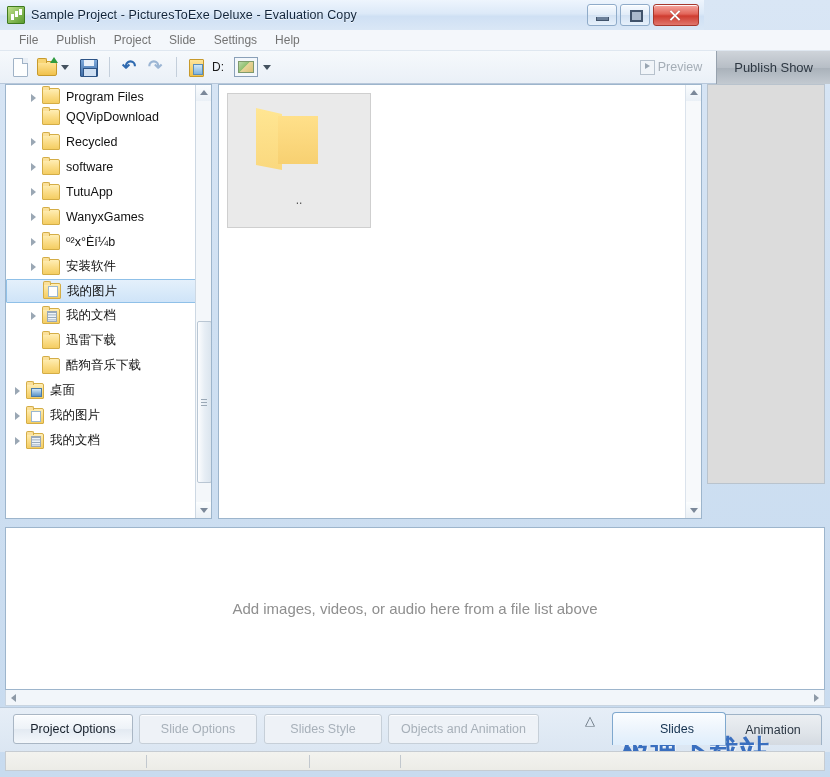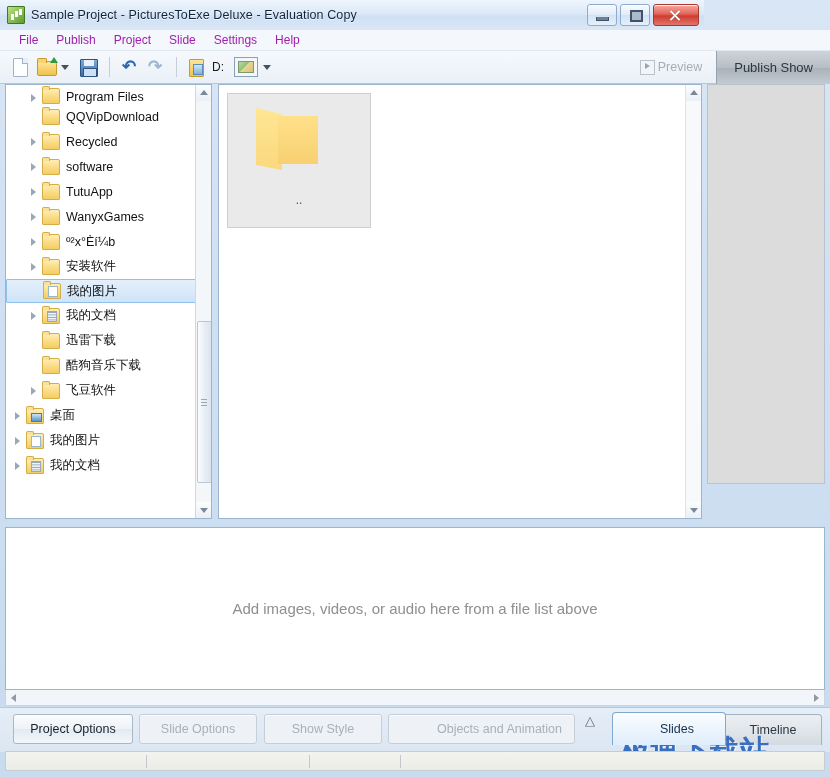--- a/index.html
+++ b/index.html
@@ -75,7 +75,7 @@
     display: flex; align-items: center; padding-left: 10px; box-sizing: border-box;
   }
   .menu-item {
-    font-size: 12px; color: #a21caf; padding: 17px 9px; cursor: default;
+    font-size: 12px; color: #737373; padding: 17px 9px; cursor: default;
     white-space: nowrap;
   }
 

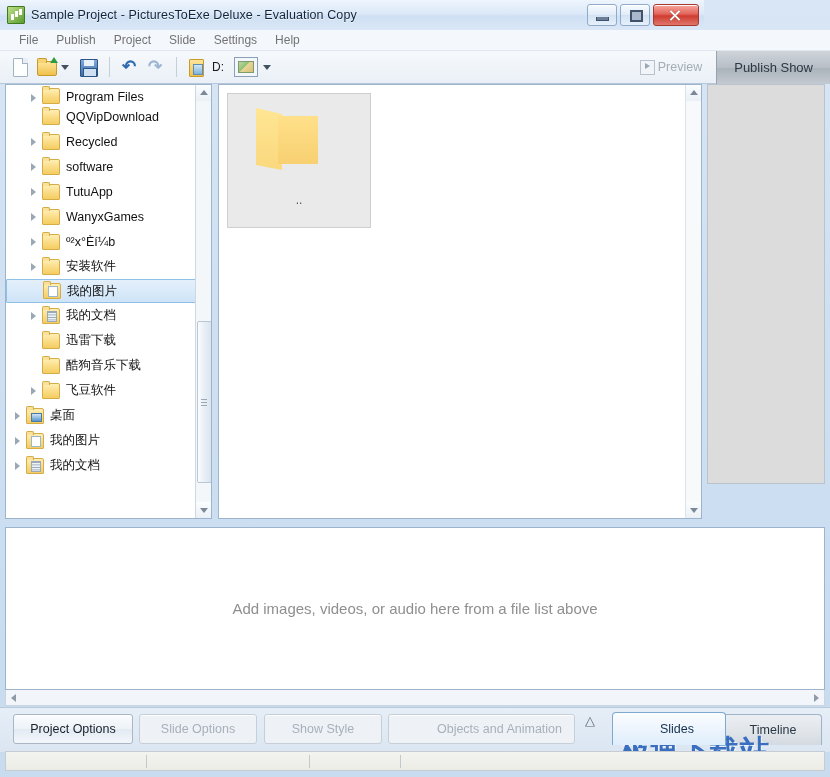--- a/index.html
+++ b/index.html
@@ -510,11 +510,6 @@
           <span class="tree-label">酷狗音乐下载</span>
         </div>
 
-        <div class="tree-row indent2">
-          <span class="twisty has"></span>
-          <span class="fldr"></span>
-          <span class="tree-label">飞豆软件</span>
-        </div>
 
         <div class="tree-row indent1">
           <span class="twisty has"></span>

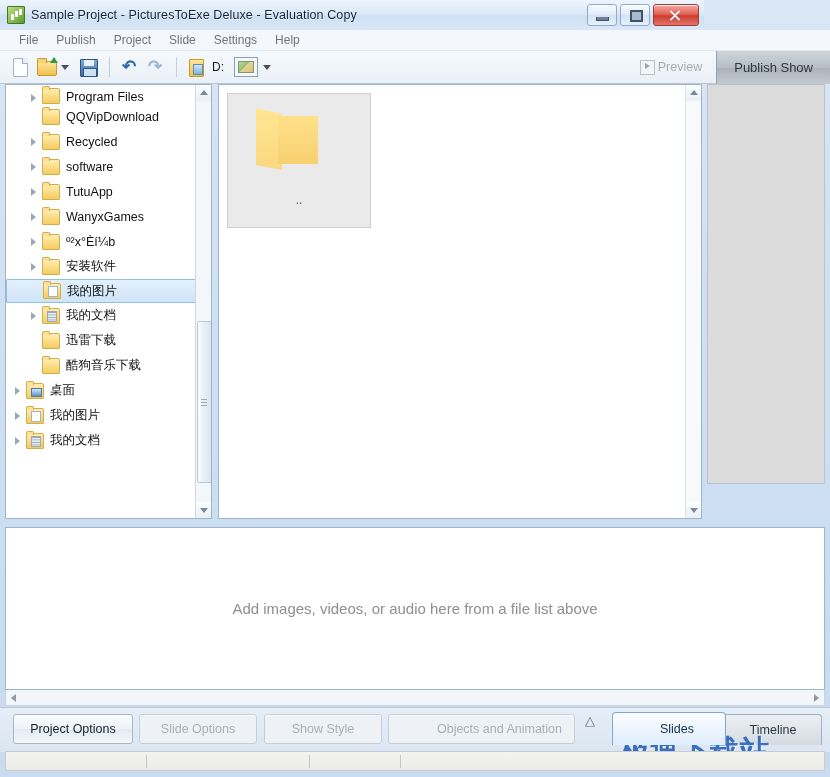--- a/index.html
+++ b/index.html
@@ -570,7 +570,7 @@
   <div class="bottombar">
     <div class="bbtn" style="left:13px;width:118px;">Project Options</div>
     <div class="bbtn disabled" style="left:139px;width:116px;">Slide Options</div>
-    <div class="bbtn disabled" style="left:264px;width:116px;">Show Style</div>
+    <div class="bbtn disabled" style="left:264px;width:116px;">Slides Style</div>
     <div class="bbtn disabled" style="left:388px;width:149px;padding-left:36px;">Objects and Animation</div>
 
     <div class="tri-btn">

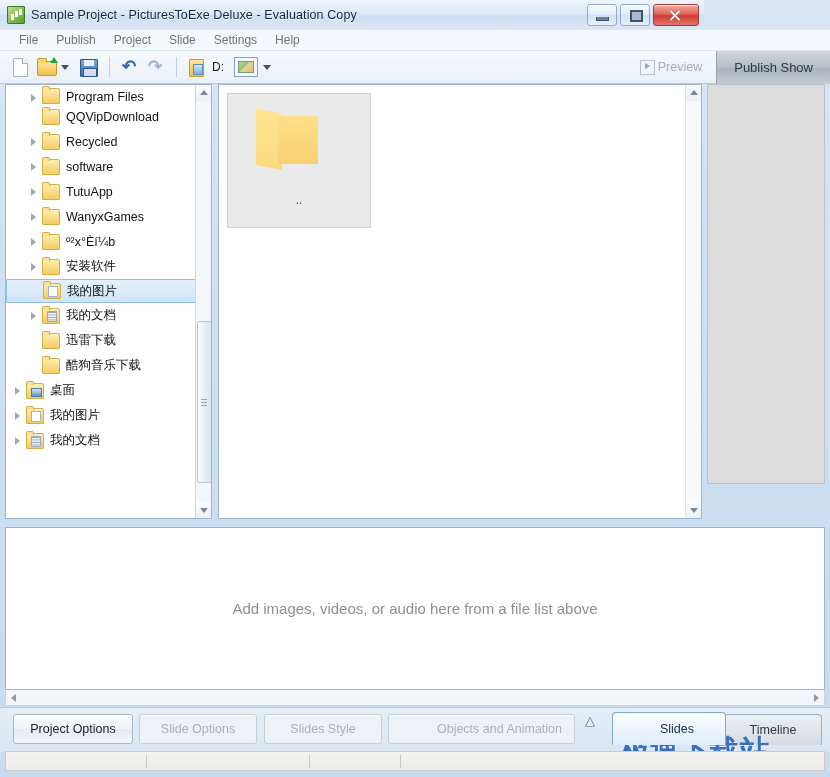--- a/index.html
+++ b/index.html
@@ -571,7 +571,7 @@
     <div class="bbtn" style="left:13px;width:118px;">Project Options</div>
     <div class="bbtn disabled" style="left:139px;width:116px;">Slide Options</div>
     <div class="bbtn disabled" style="left:264px;width:116px;">Slides Style</div>
-    <div class="bbtn disabled" style="left:388px;width:149px;padding-left:36px;">Objects and Animation</div>
+    <div class="bbtn disabled" style="left:388px;width:149px;">Objects and Animation</div>
 
     <div class="tri-btn">
       <span class="tri-glyph"></span>

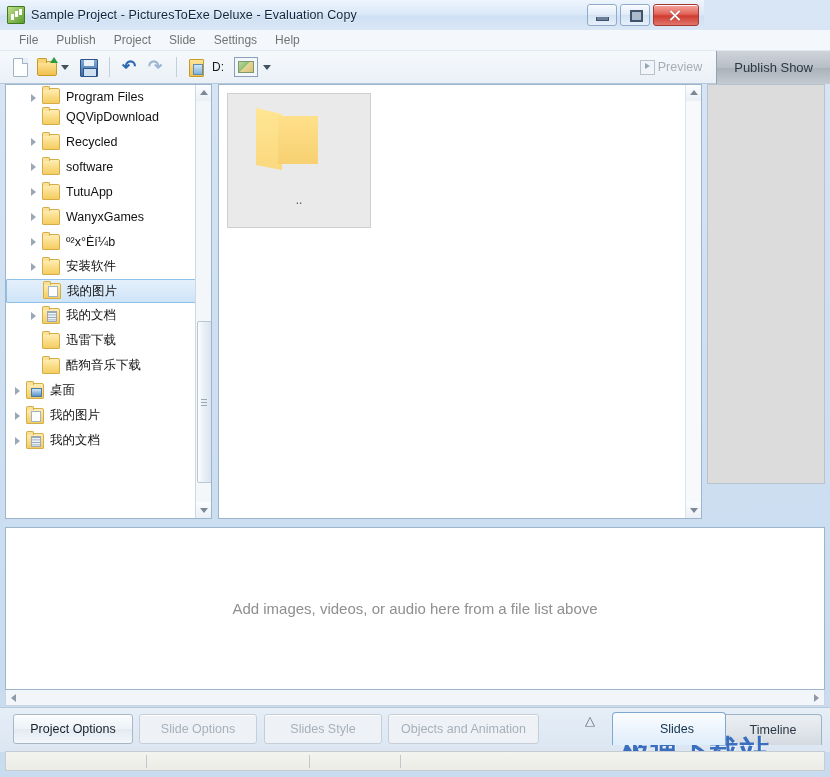--- a/index.html
+++ b/index.html
@@ -578,7 +578,7 @@
     </div>
 
     <div class="tab active" style="left:612px;">Slides</div>
-    <div class="tab inactive" style="left:708px;">Timeline</div>
+    <div class="tab inactive" style="left:708px;">Animation</div>
   </div>
 
   <div class="watermark">极速下载站</div>

